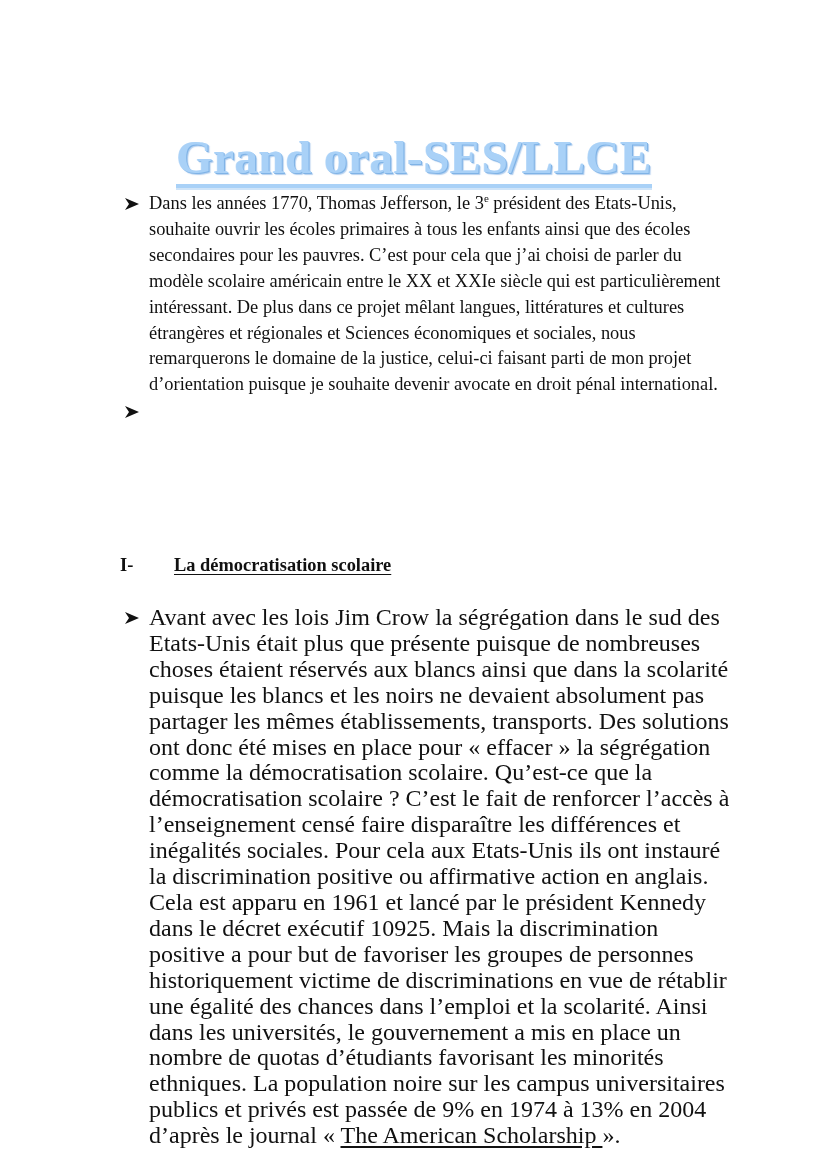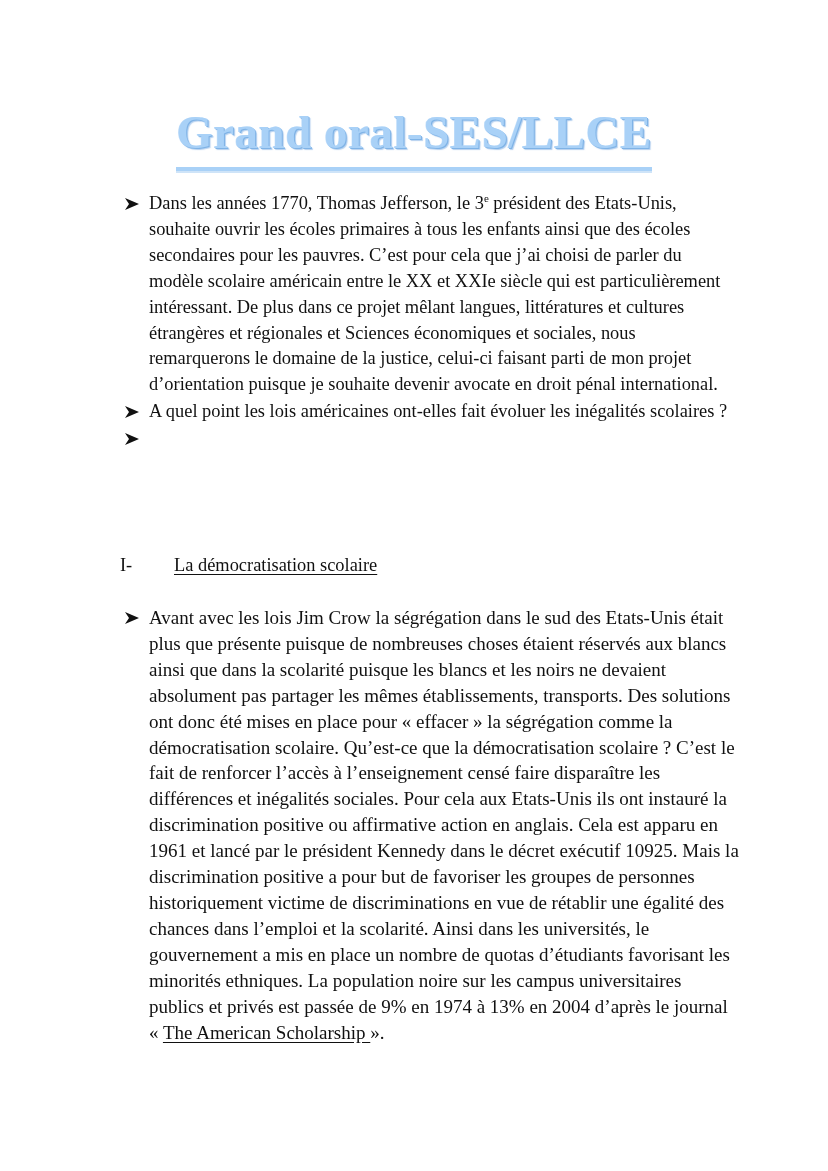--- a/index.html
+++ b/index.html
@@ -41,8 +41,9 @@
         -0.5px -0.5px 0 #cfe5fb,
         2px 2px 1px rgba(120,170,225,0.55);
       border-bottom: 4px solid #a9d1f7;
-      padding-bottom: 9px;
+      padding-bottom: 1px;
       box-shadow: 0 2px 0 #cfe4f8;
+      margin-top: 25px;
     }
     .content {
       position: absolute;

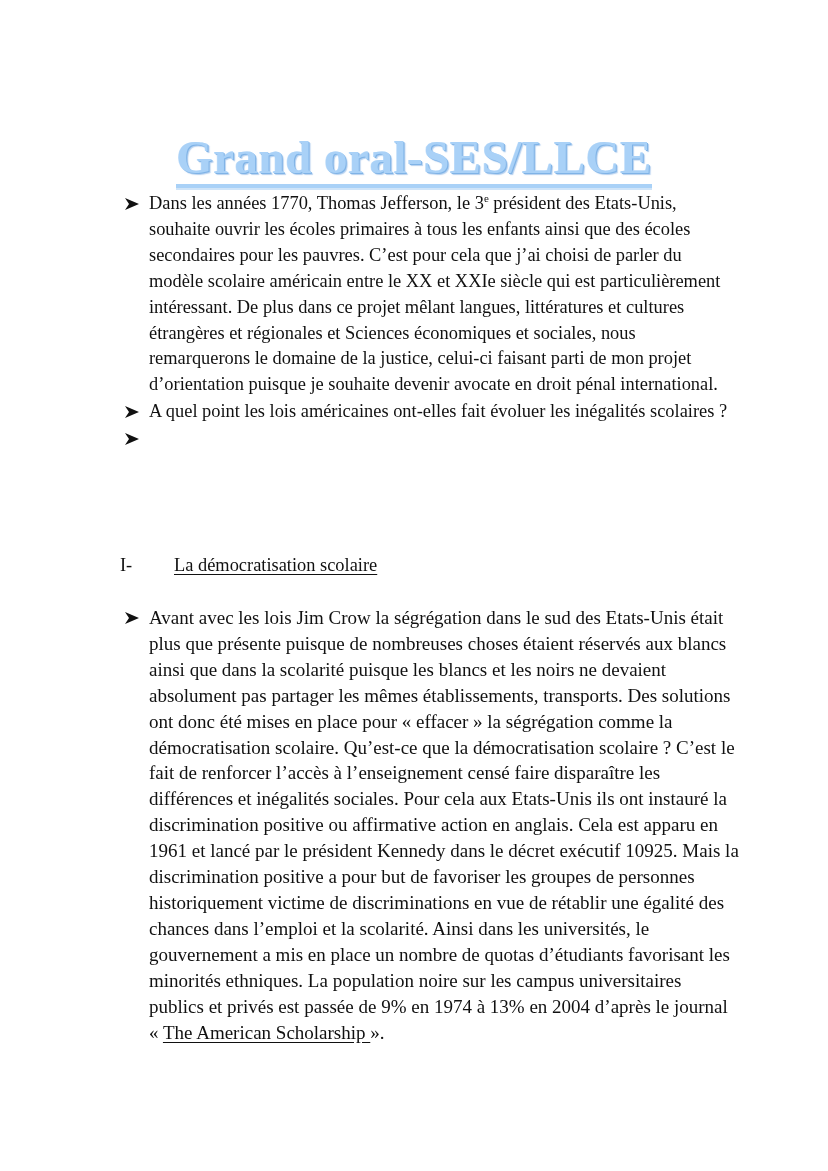--- a/index.html
+++ b/index.html
@@ -114,12 +114,6 @@
       <svg class="arrow" viewBox="0 0 14 12">
         <path d="M0 0 L14 6 L0 12 L4 6 Z" fill="#111"></path>
       </svg>
-      <span>A quel point les lois américaines ont-elles fait évoluer les inégalités scolaires ?</span>
-    </p>
-    <p class="bullet">
-      <svg class="arrow" viewBox="0 0 14 12">
-        <path d="M0 0 L14 6 L0 12 L4 6 Z" fill="#111"></path>
-      </svg>
     </p>
   </div>
 

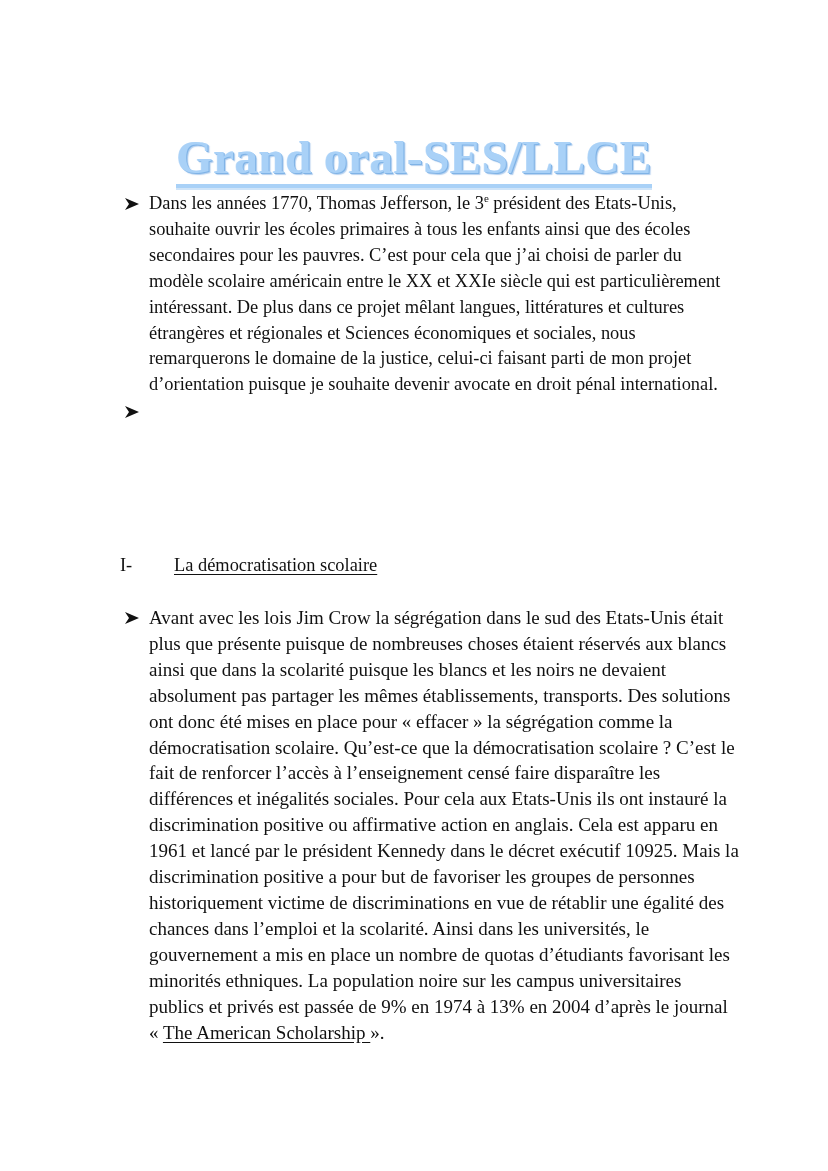--- a/index.html
+++ b/index.html
@@ -70,7 +70,7 @@
       left: 120px;
       top: 552px;
       font-size: 18.4px;
-      font-weight: normal;
+      font-weight: bold;
       line-height: 26px;
     }
     .heading .num {

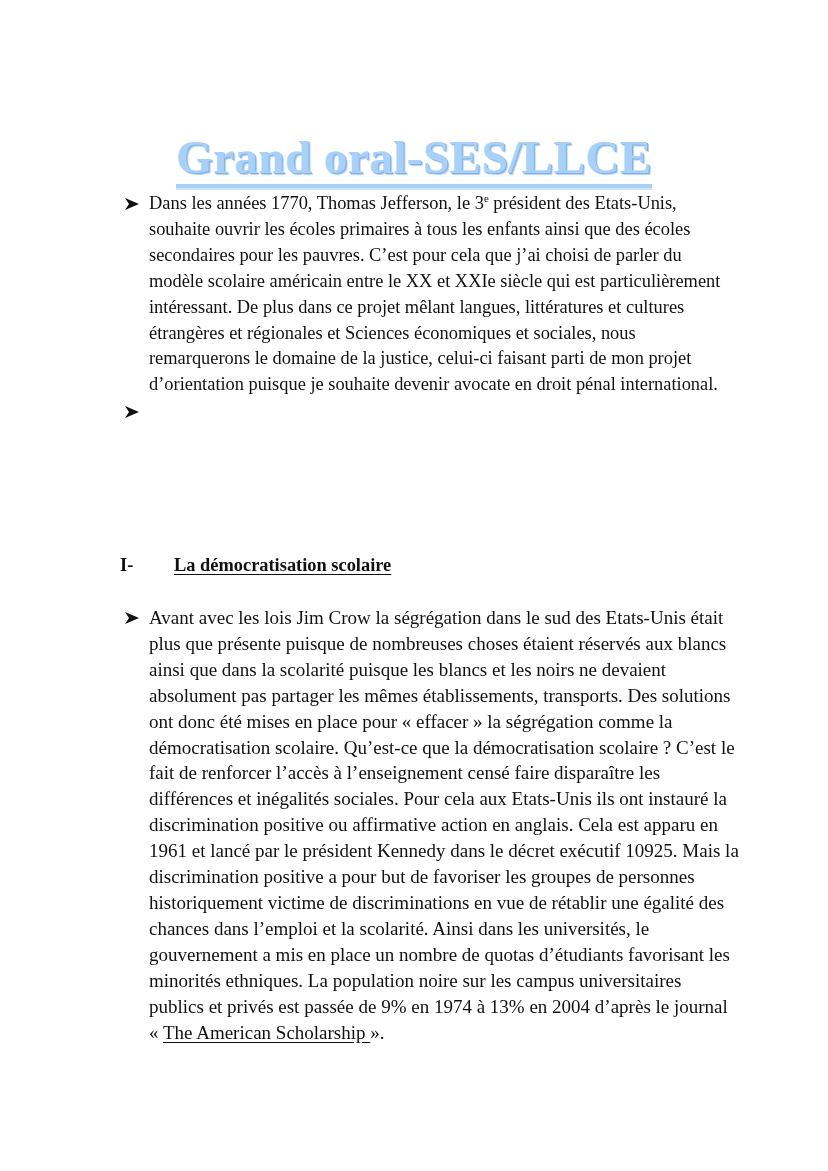--- a/index.html
+++ b/index.html
@@ -86,7 +86,7 @@
       left: 120px;
       top: 604px;
       width: 620px;
-      font-size: 19px;
+      font-size: 24px;
       line-height: 25.9px;
     }
     .u {

